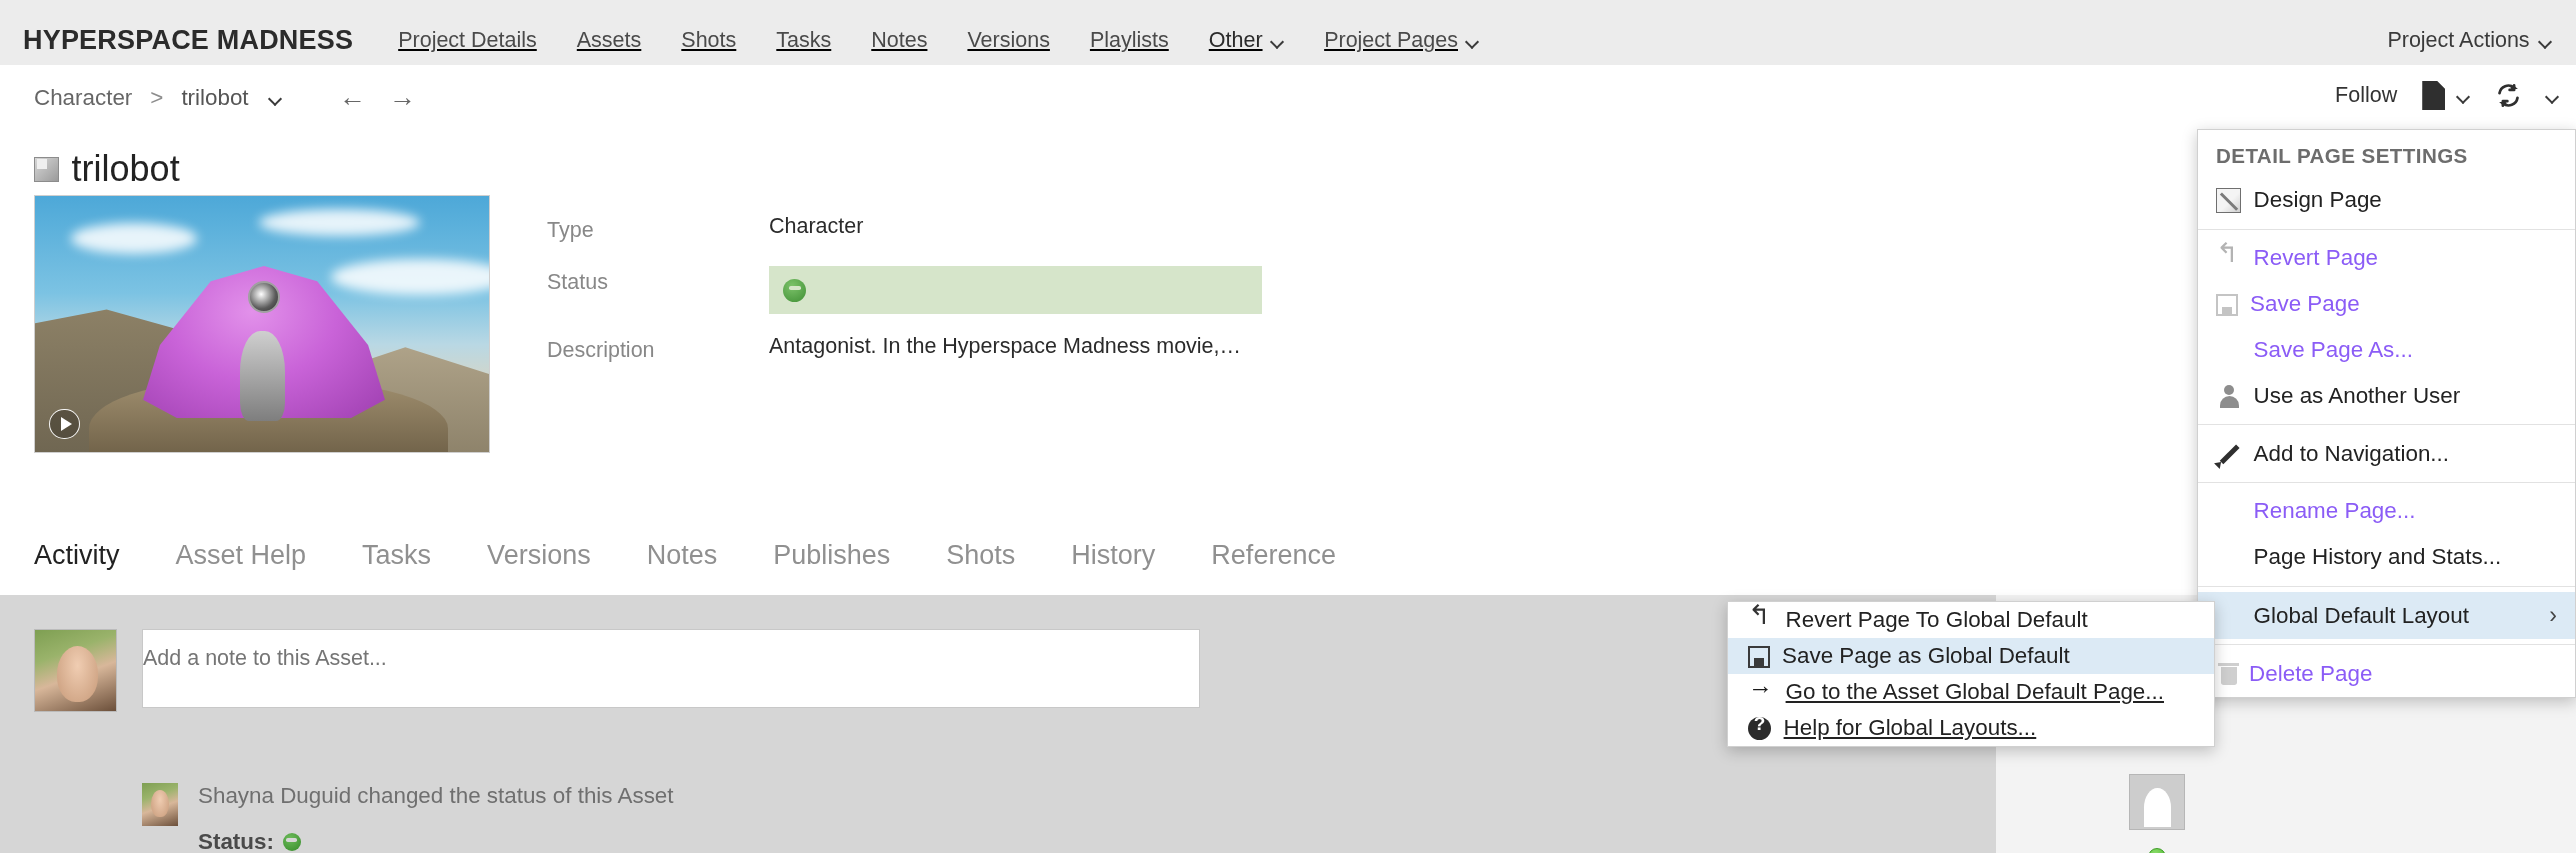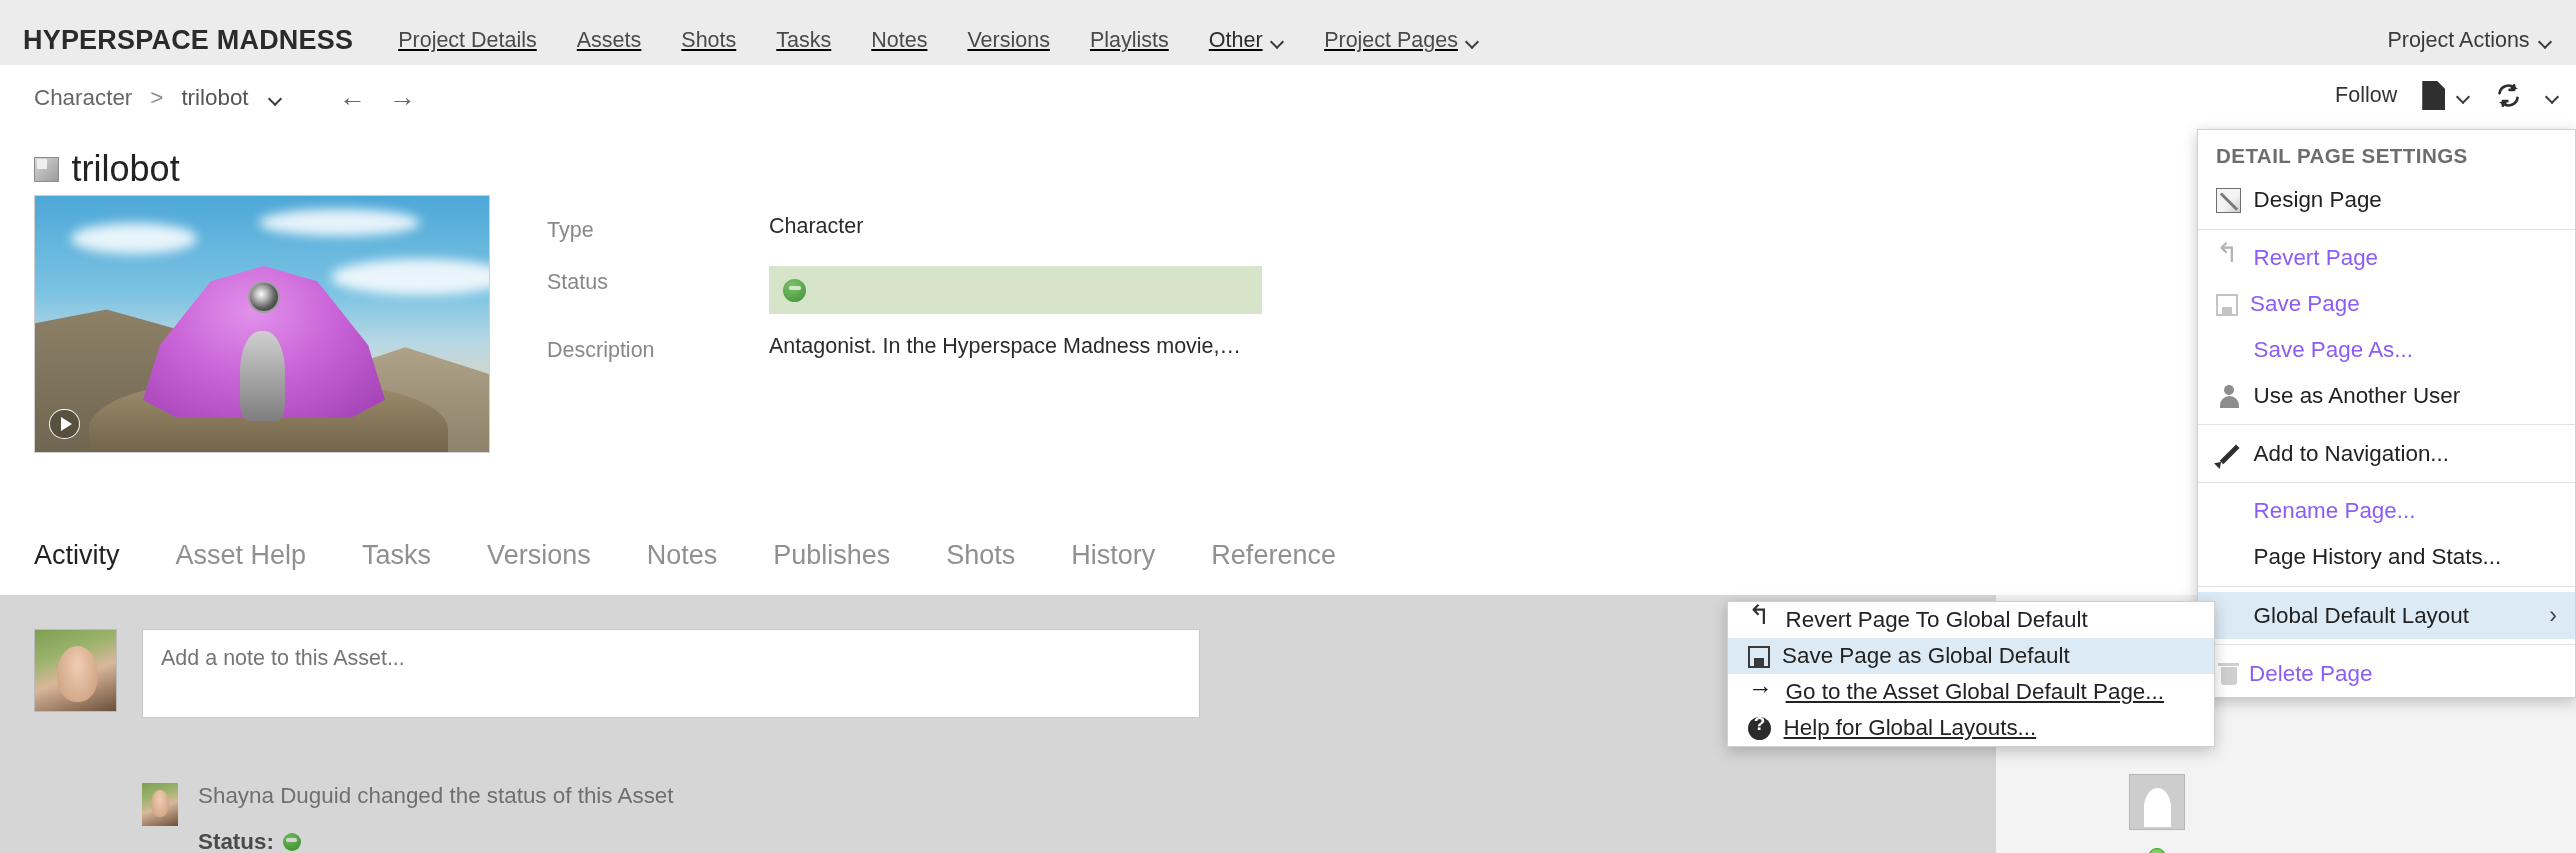--- a/index.html
+++ b/index.html
@@ -212,8 +212,8 @@
     background: radial-gradient(ellipse at 50% 35%, #f0cdb2, #c79a79);
   }
   #note-input {
-    width: 1058px; height: 89px; background: #fff; border: 0.9px solid #c8c8c8;
-    font-size: 21.5px; color: #9a9a9a; padding: 16px 18px;
+    width: 1058px; height: 79px; background: #fff; border: 0.9px solid #c8c8c8;
+    font-size: 21.5px; color: #9a9a9a; padding: 16px 0;
     font-family: "Liberation Sans", sans-serif;
     resize: none;
   }

